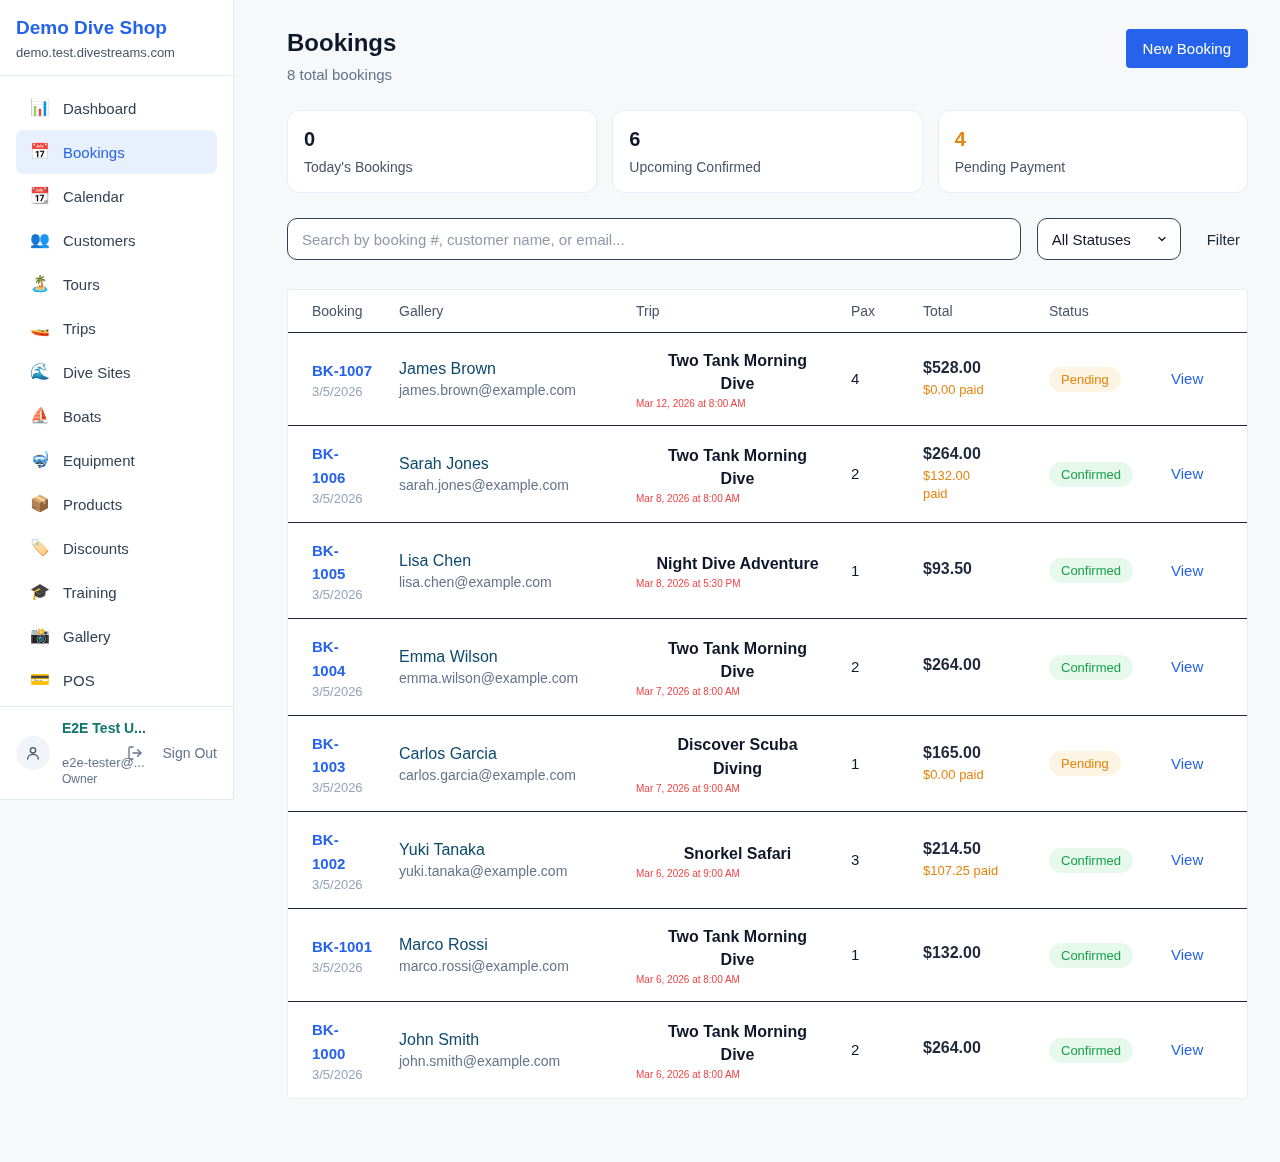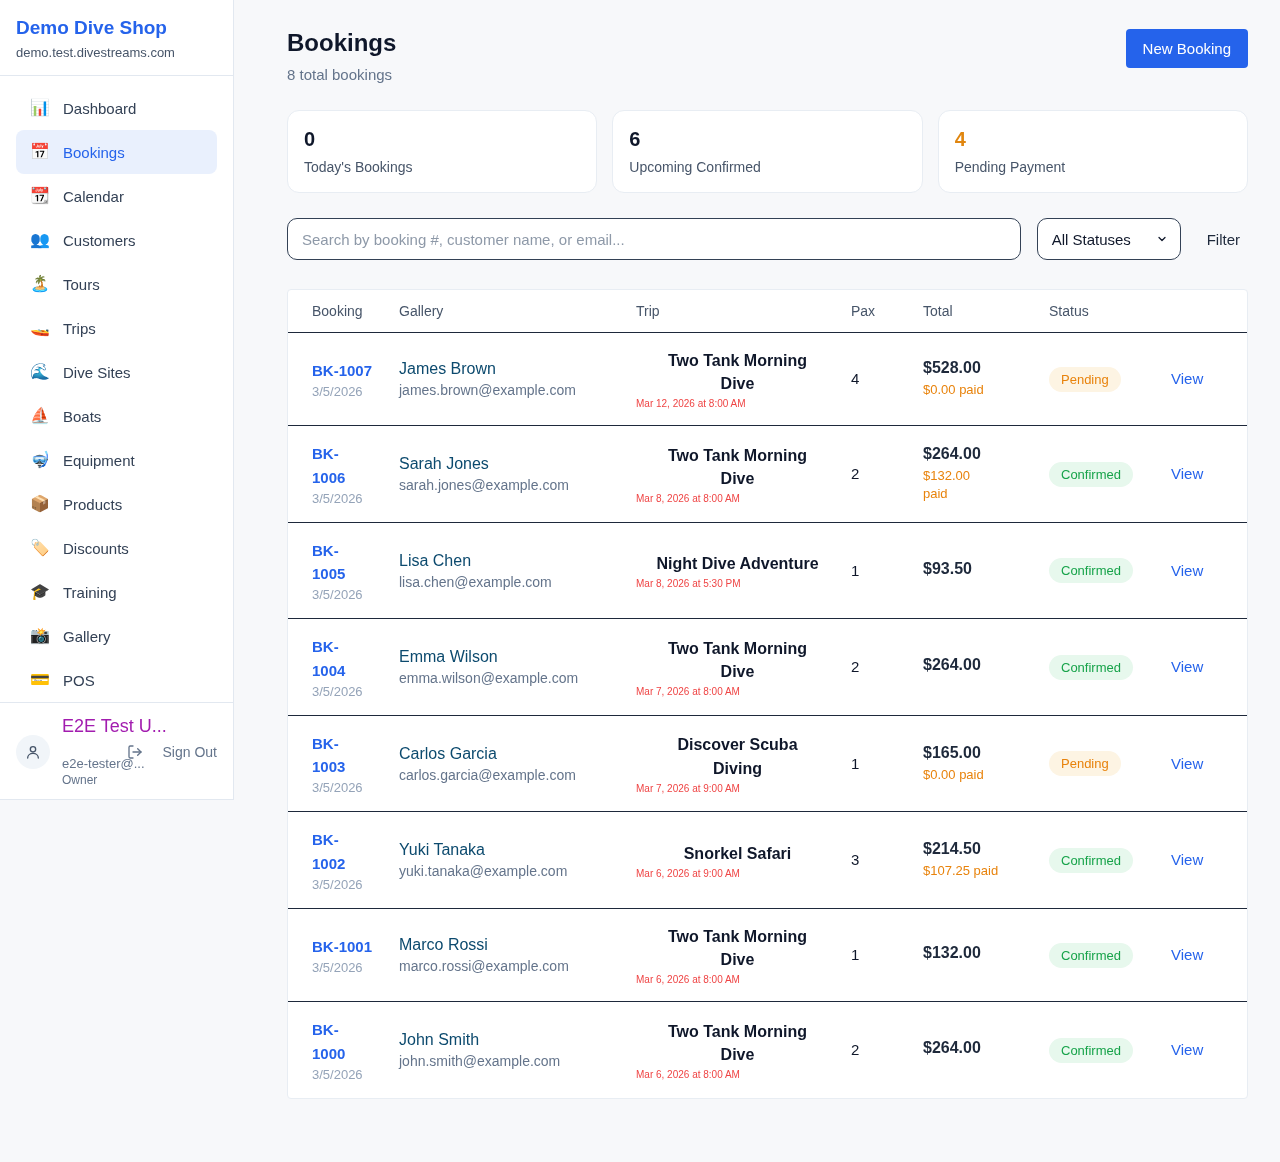--- a/index.html
+++ b/index.html
@@ -21,7 +21,7 @@
   .avatar { width:34px; height:34px; border-radius:50%; background:#f1f5f9; display:flex;
             align-items:center; justify-content:center; flex:none; }
   .user-info { margin-left:12px; min-width:0; }
-  .user-name { font-size:18px; font-weight:normal; color:#a21caf; white-space:nowrap; }
+  .user-name { font-size:14px; font-weight:bold; color:#0f766e; white-space:nowrap; }
   .user-email { font-size:13px; color:#64748b; margin-top:19px; white-space:nowrap; }
   .user-role { font-size:12px; color:#64748b; margin-top:2px; }
   .signout { margin-left:auto; display:flex; align-items:center; gap:20px; font-size:14px;

